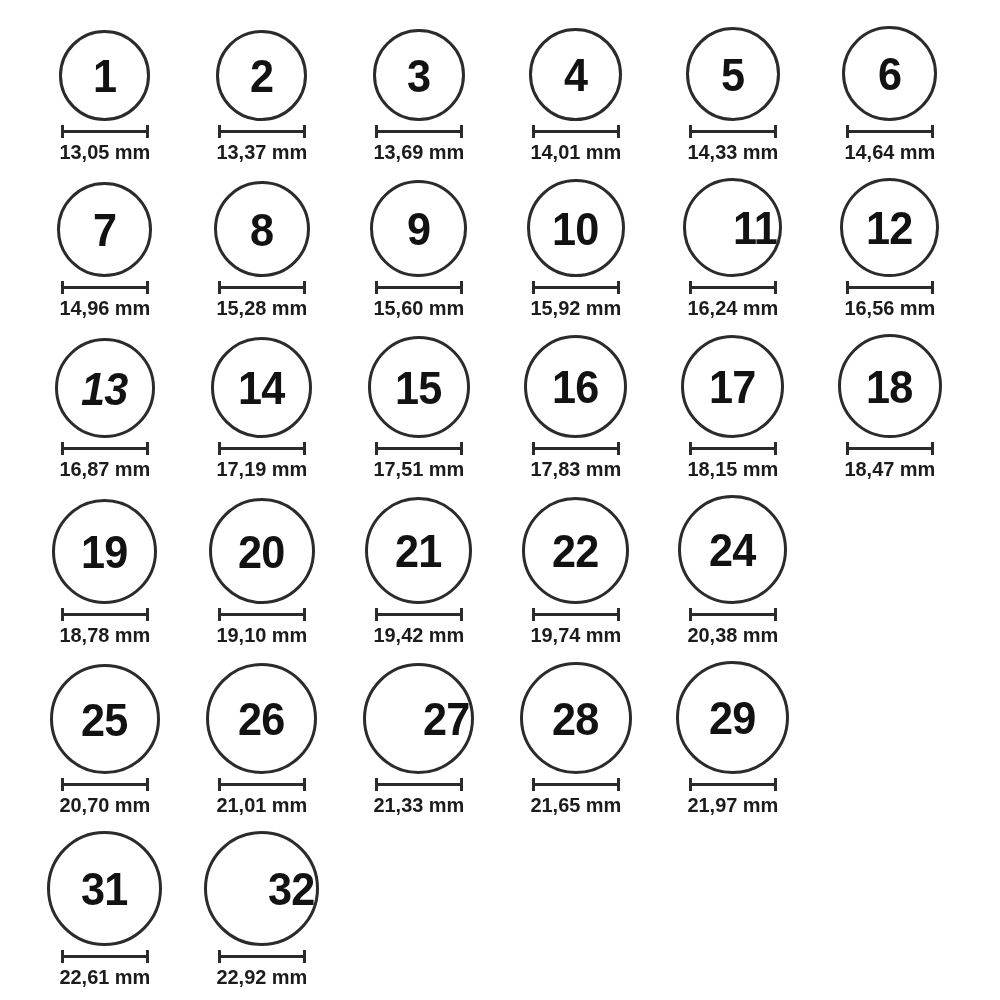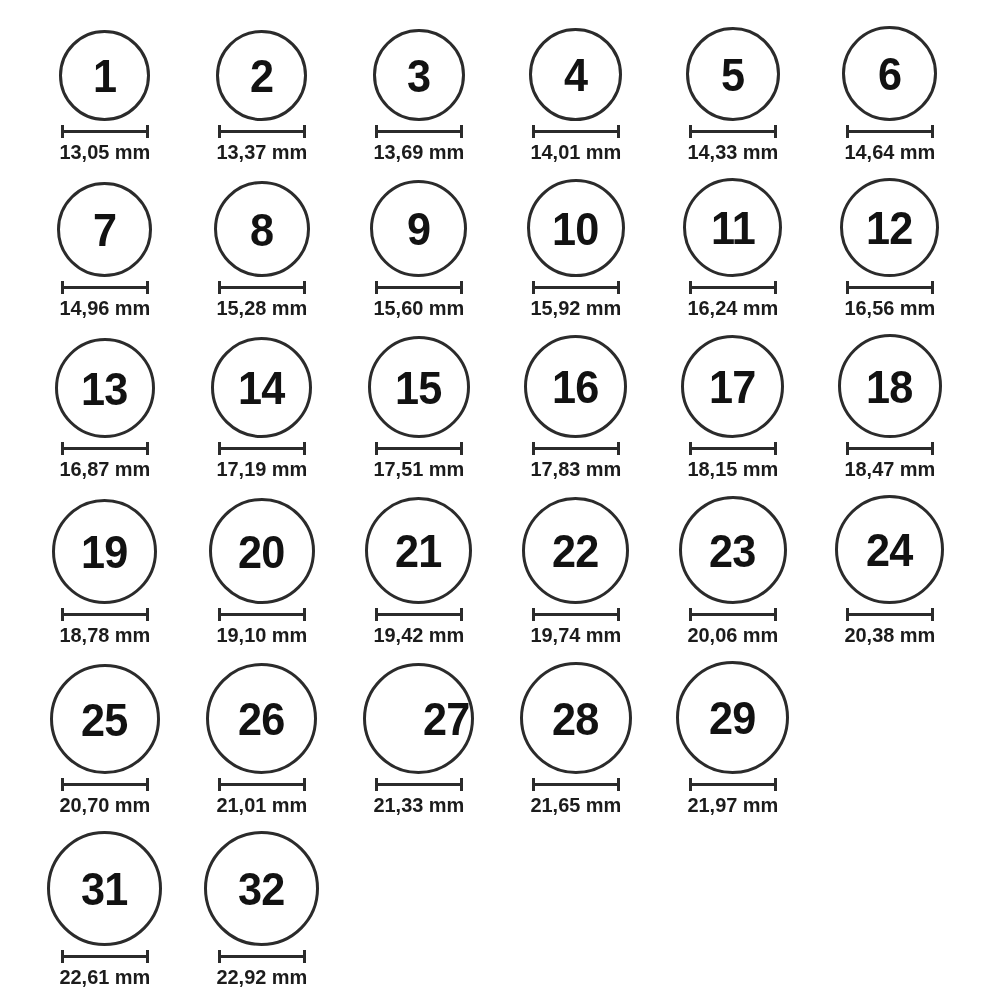--- a/index.html
+++ b/index.html
@@ -183,7 +183,7 @@
         <div class="label">15,92 mm</div>
       </div>
       <div class="cell">
-        <div class="circle" style="width: 99px; height: 99px;">
+        <div class="circle" style="width: 99px; height: 99px; justify-content: flex-end;">
           <span class="num">11</span>
         </div>
         <div class="measure">

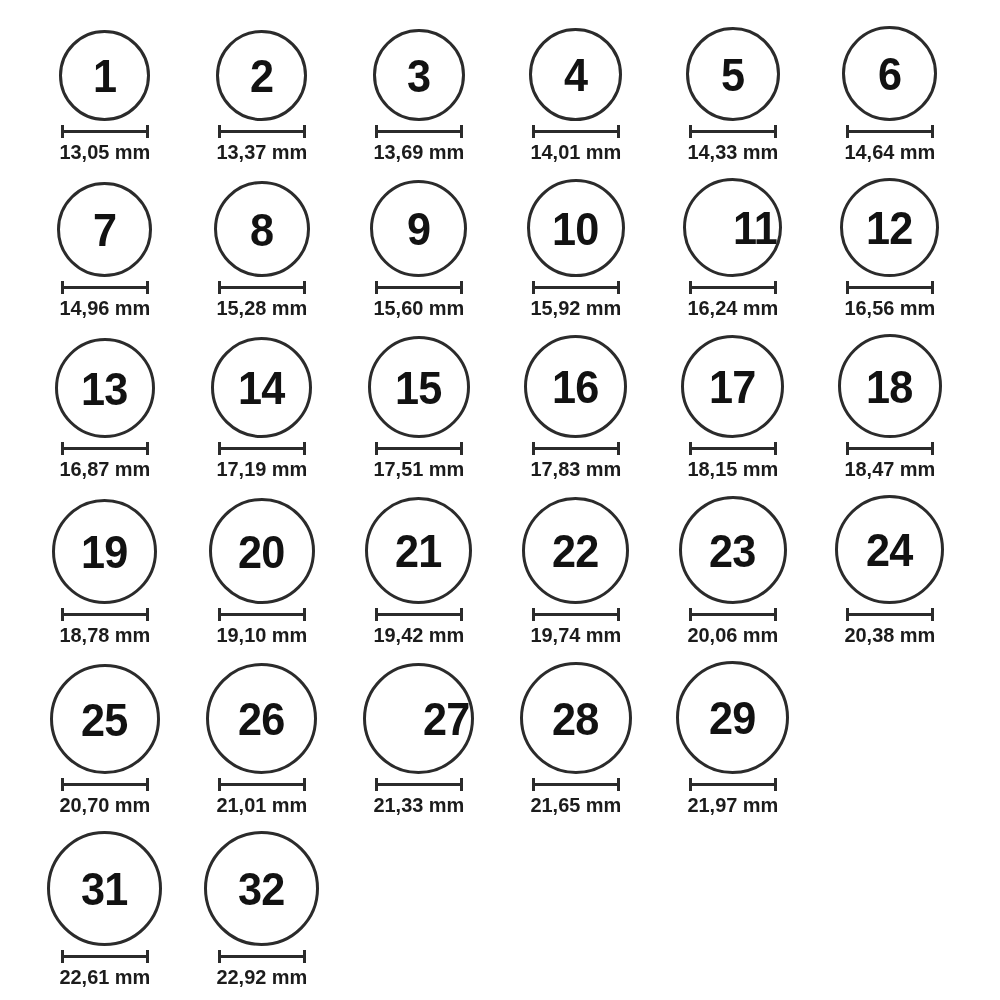--- a/index.html
+++ b/index.html
@@ -203,7 +203,7 @@
     </div>
     <div class="row">
       <div class="cell">
-        <div class="circle" style="width: 100px; height: 100px;">
+        <div class="circle" style="width: 100px; height: 100px; font-style: italic;">
           <span class="num">13</span>
         </div>
         <div class="measure">

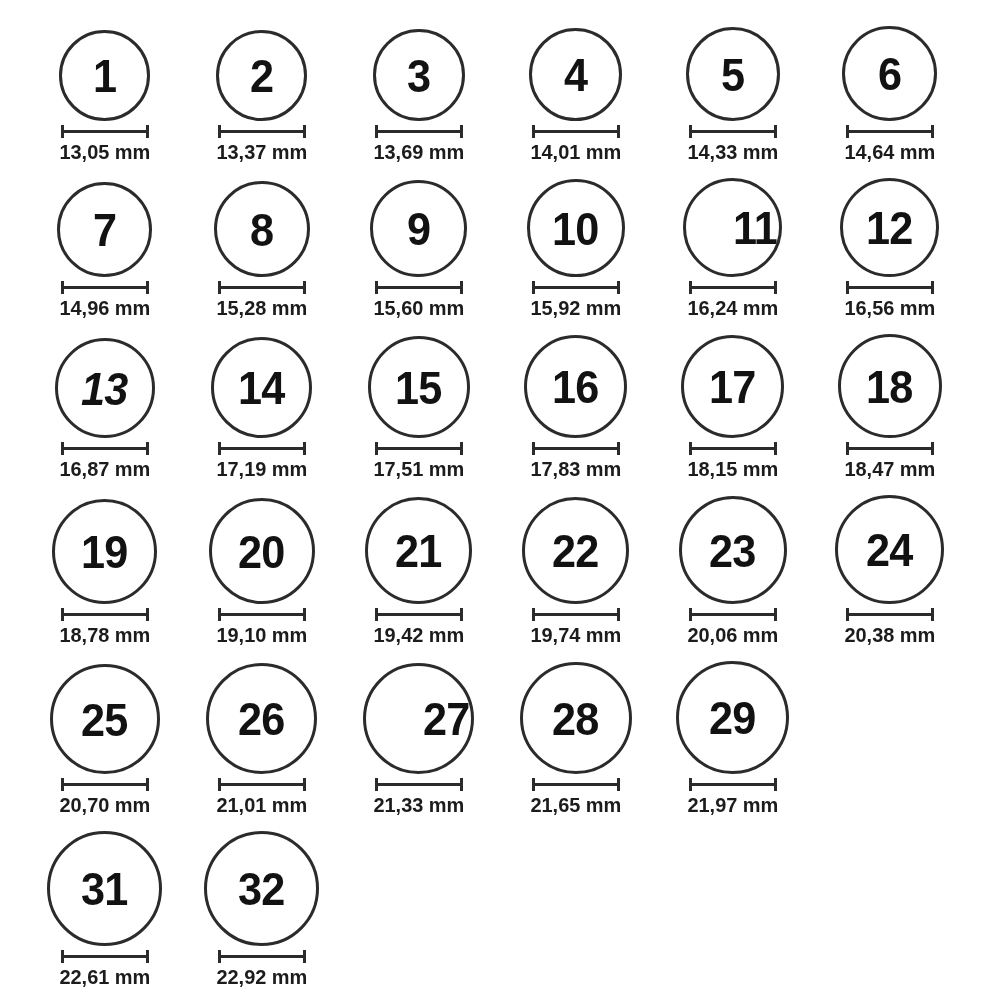--- a/index.html
+++ b/index.html
@@ -295,15 +295,6 @@
         <div class="label">19,74 mm</div>
       </div>
       <div class="cell">
-        <div class="circle" style="width: 108px; height: 108px;">
-          <span class="num">23</span>
-        </div>
-        <div class="measure">
-          <span class="bar"></span>
-        </div>
-        <div class="label">20,06 mm</div>
-      </div>
-      <div class="cell">
         <div class="circle" style="width: 109px; height: 109px;">
           <span class="num">24</span>
         </div>

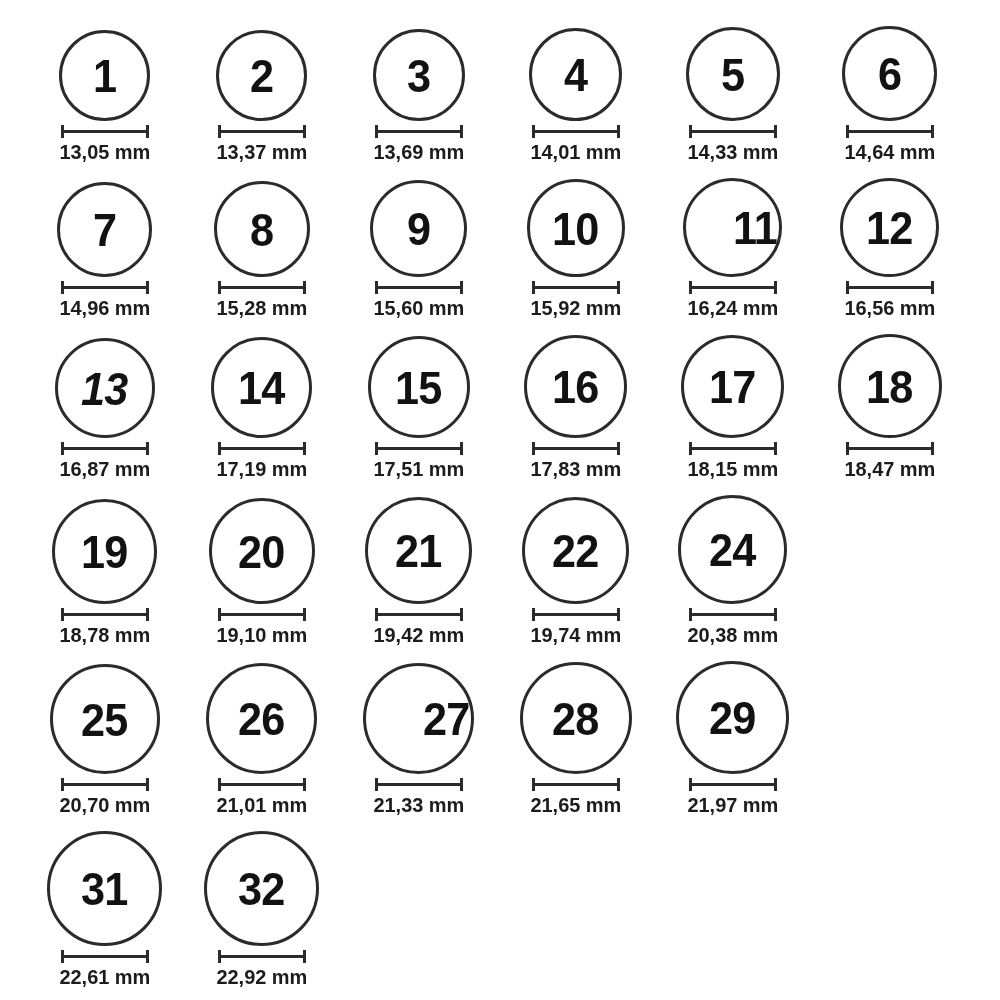--- a/index.html
+++ b/index.html
@@ -362,7 +362,7 @@
         <div class="label">22,61 mm</div>
       </div>
       <div class="cell">
-        <div class="circle" style="width: 115px; height: 115px;">
+        <div class="circle" style="width: 115px; height: 115px; justify-content: flex-end;">
           <span class="num">32</span>
         </div>
         <div class="measure">

